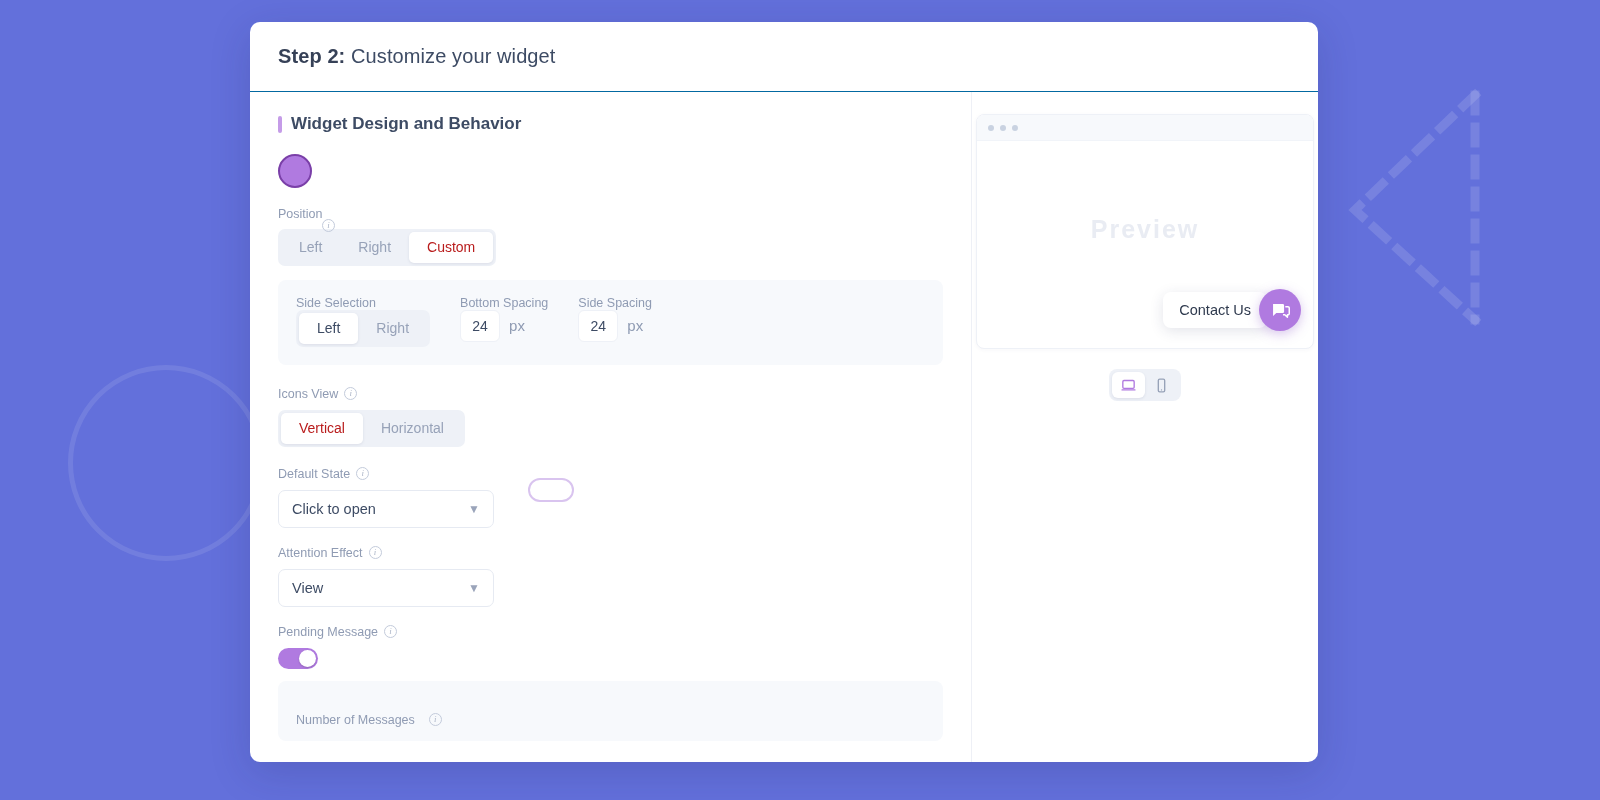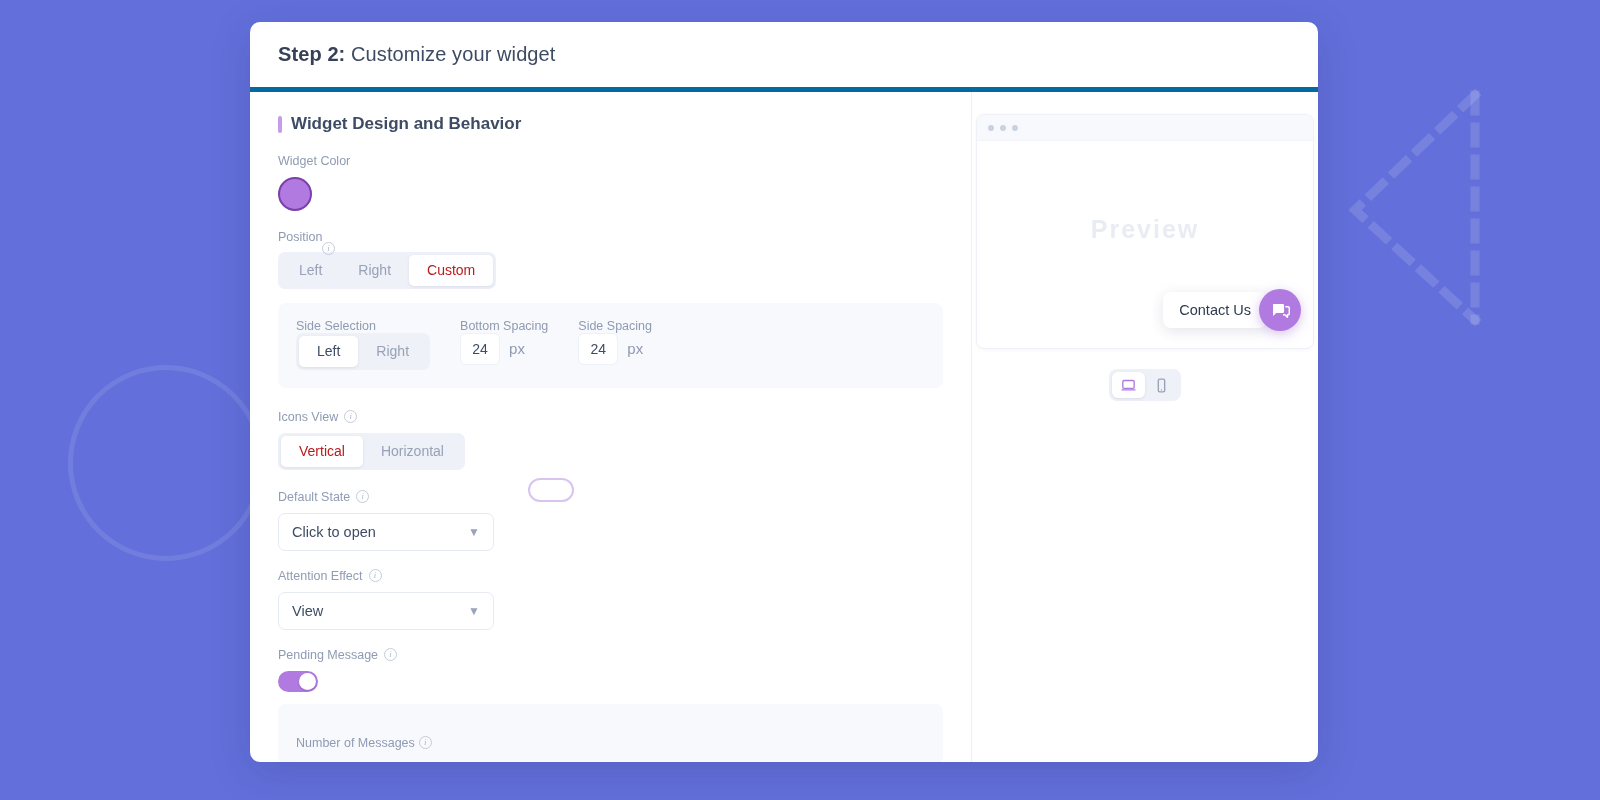--- a/index.html
+++ b/index.html
@@ -54,7 +54,7 @@
     display: flex;
     align-items: center;
     padding: 0 28px;
-    border-bottom: 5px solid #0369a1;
+    border-bottom: 1px solid #0369a1;
   }
   .card-header .title {
     font-size: 20px;

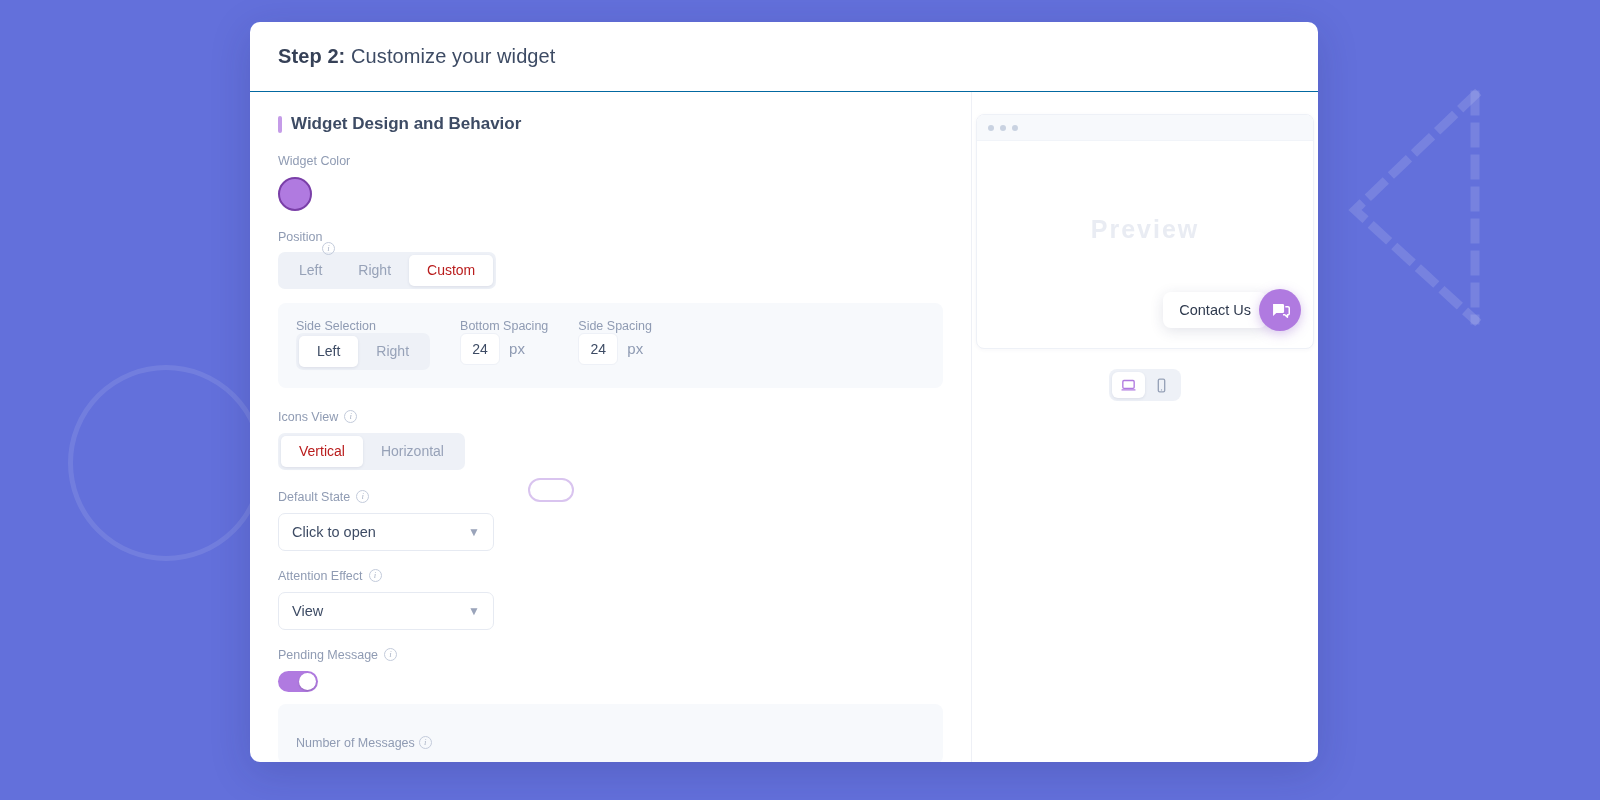--- a/index.html
+++ b/index.html
@@ -404,9 +404,6 @@
       </div>
 
       
-      <div class="field-label">
-        <span>Widget Color</span>
-      </div>
       <div class="color-swatch"></div>
 
       

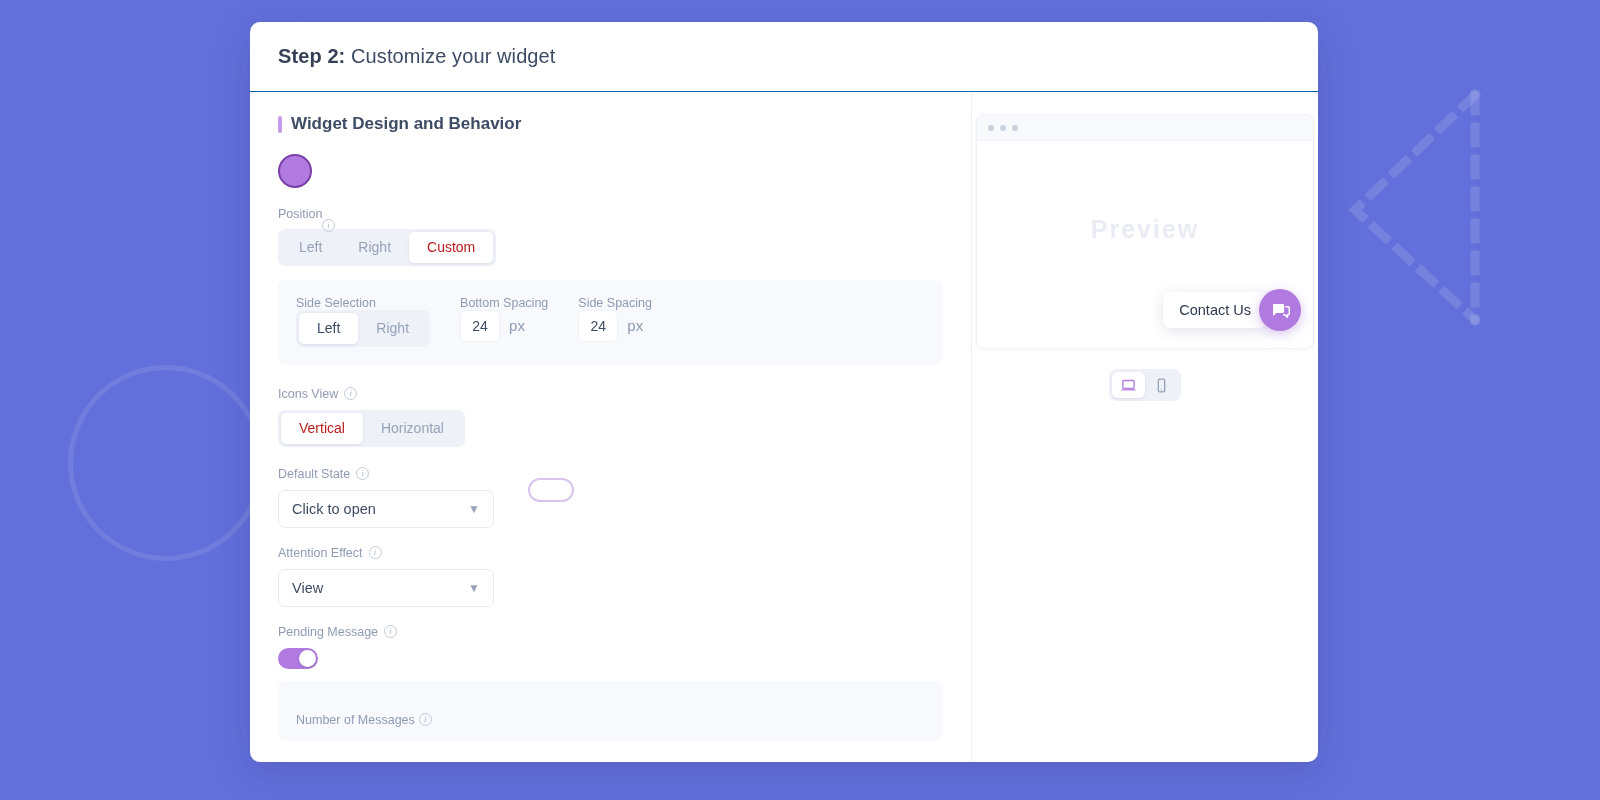--- a/index.html
+++ b/index.html
@@ -268,7 +268,7 @@
     color: #8f9bb3;
     display: flex;
     align-items: center;
-    gap: 4px;
+    gap: 14px;
     white-space: nowrap;
   }
 

